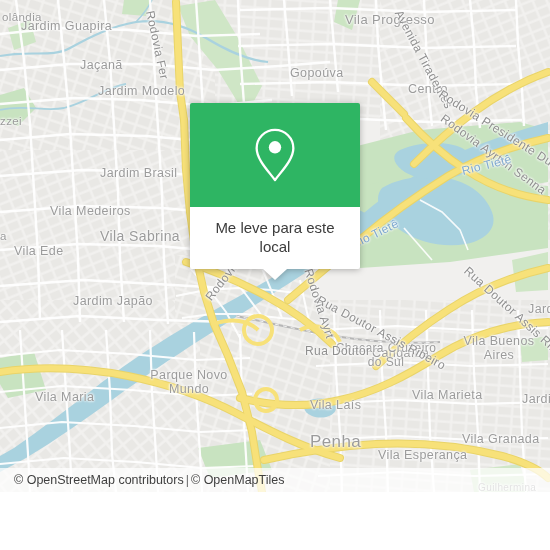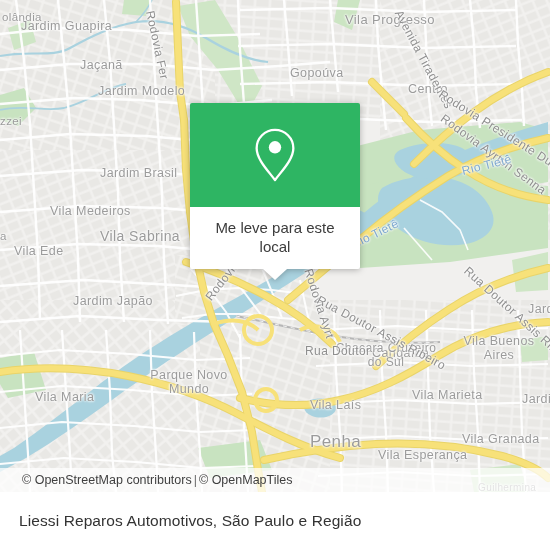--- a/index.html
+++ b/index.html
@@ -86,7 +86,7 @@
     position: absolute;
     left: 0; bottom: 0;
     width: 550px;
-    padding: 5px 0 5px 22px;
+    padding: 5px 0 5px 14px;
     background: rgba(255,255,255,0.72);
     color: #3f3f3f;
     font-size: 12.5px;

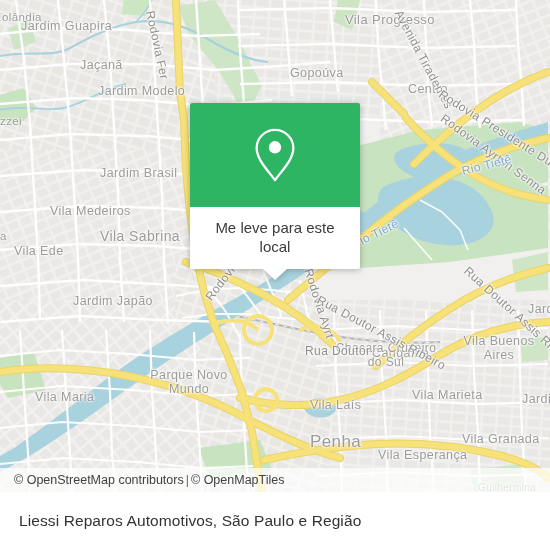--- a/index.html
+++ b/index.html
@@ -369,7 +369,6 @@
   </div>
 
   <div class="footer">
-    <div class="footer-title">Liessi Reparos Automotivos, São Paulo e Região</div>
   </div>
 
 </div>

